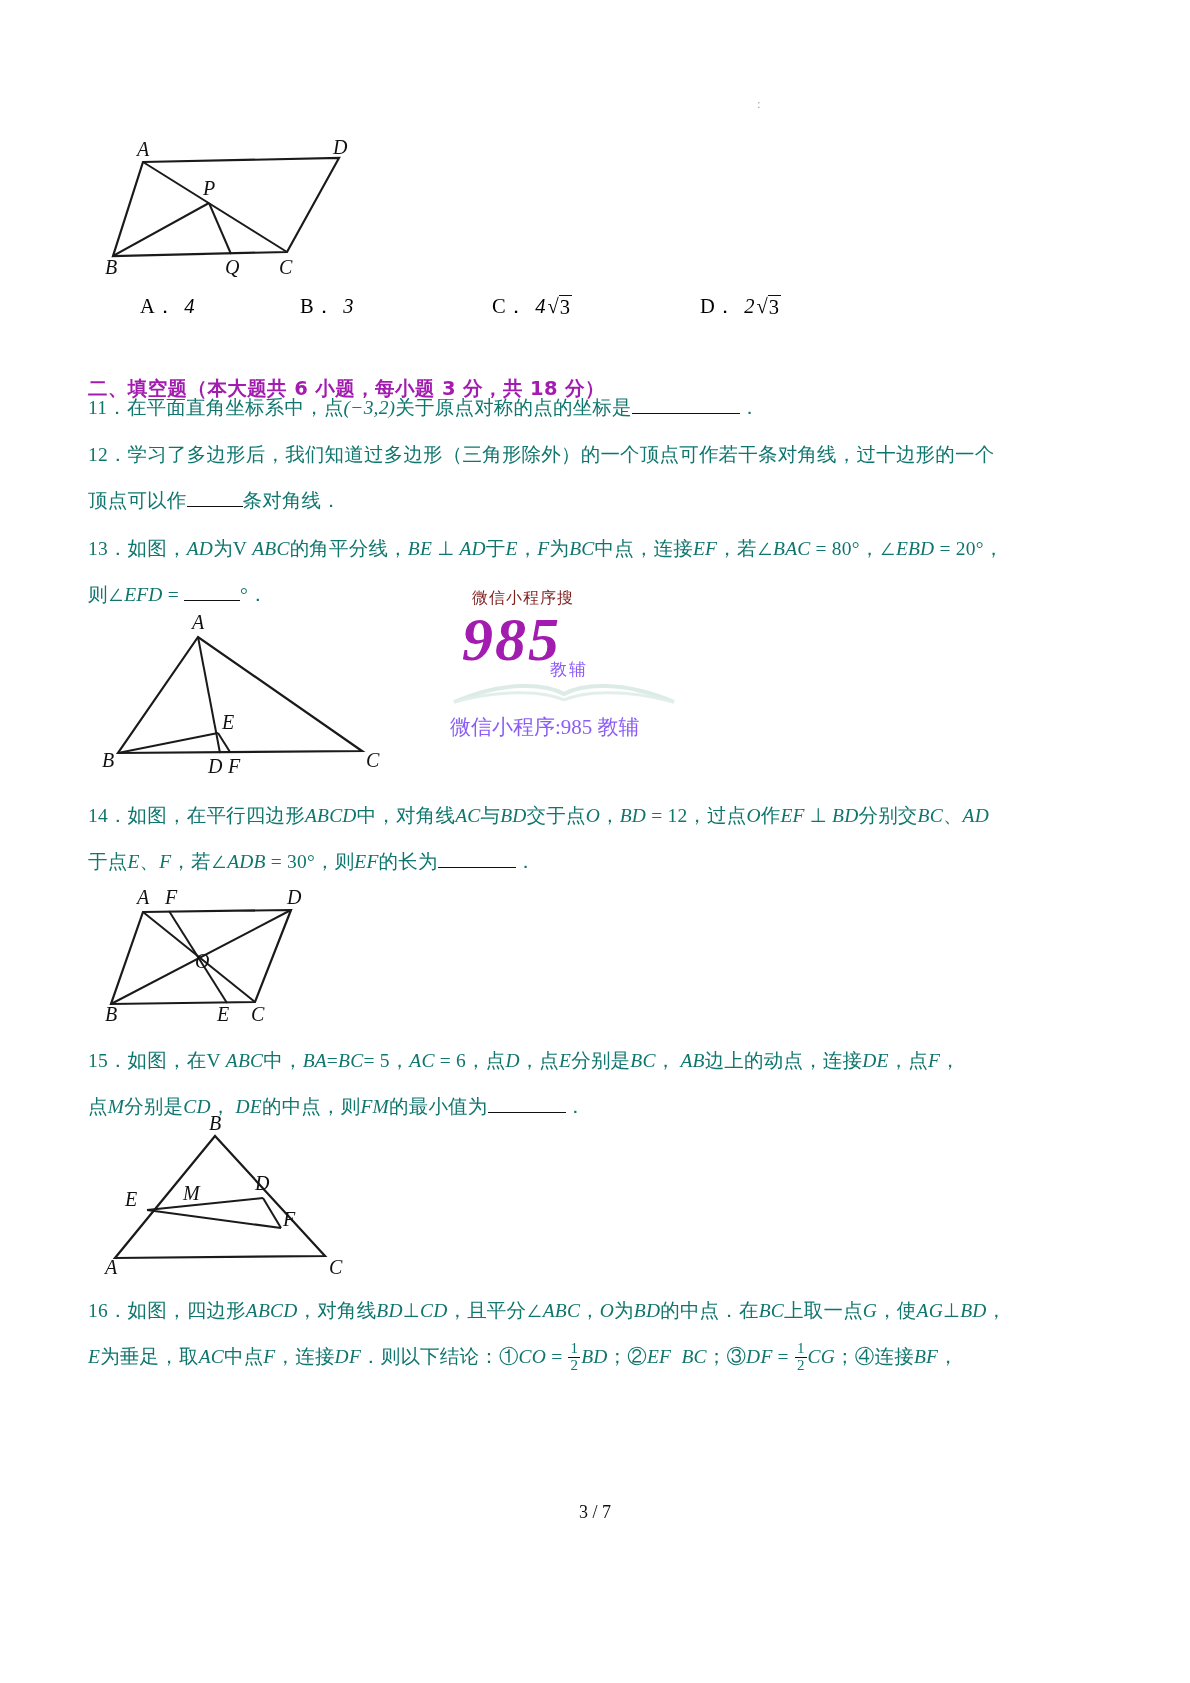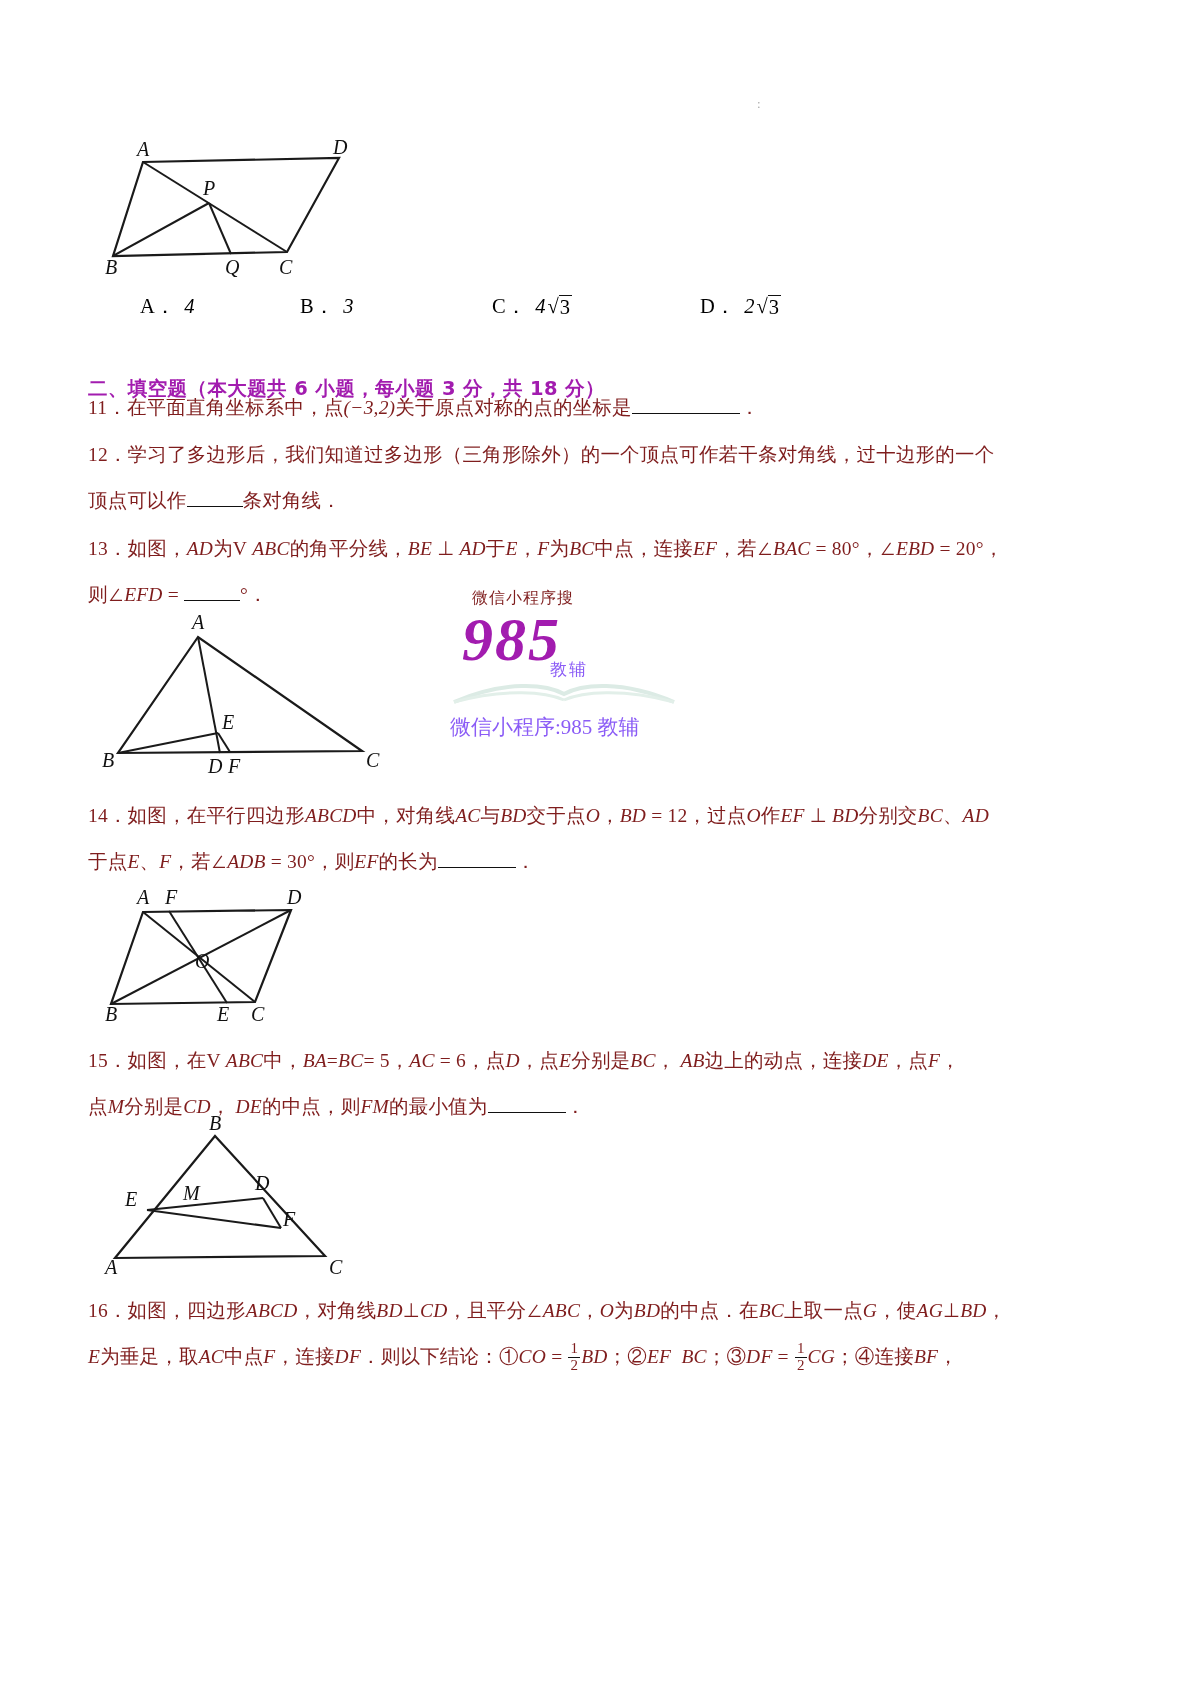--- a/index.html
+++ b/index.html
@@ -26,7 +26,7 @@
     font-family: "Liberation Serif", serif;
     font-size: 19.5px;
     line-height: 46px;
-    color: #7f1d1d;
+    color: #0f766e;
     letter-spacing: 0.2px;
   }
   .it { font-style: italic; font-family: "Liberation Serif", serif; }

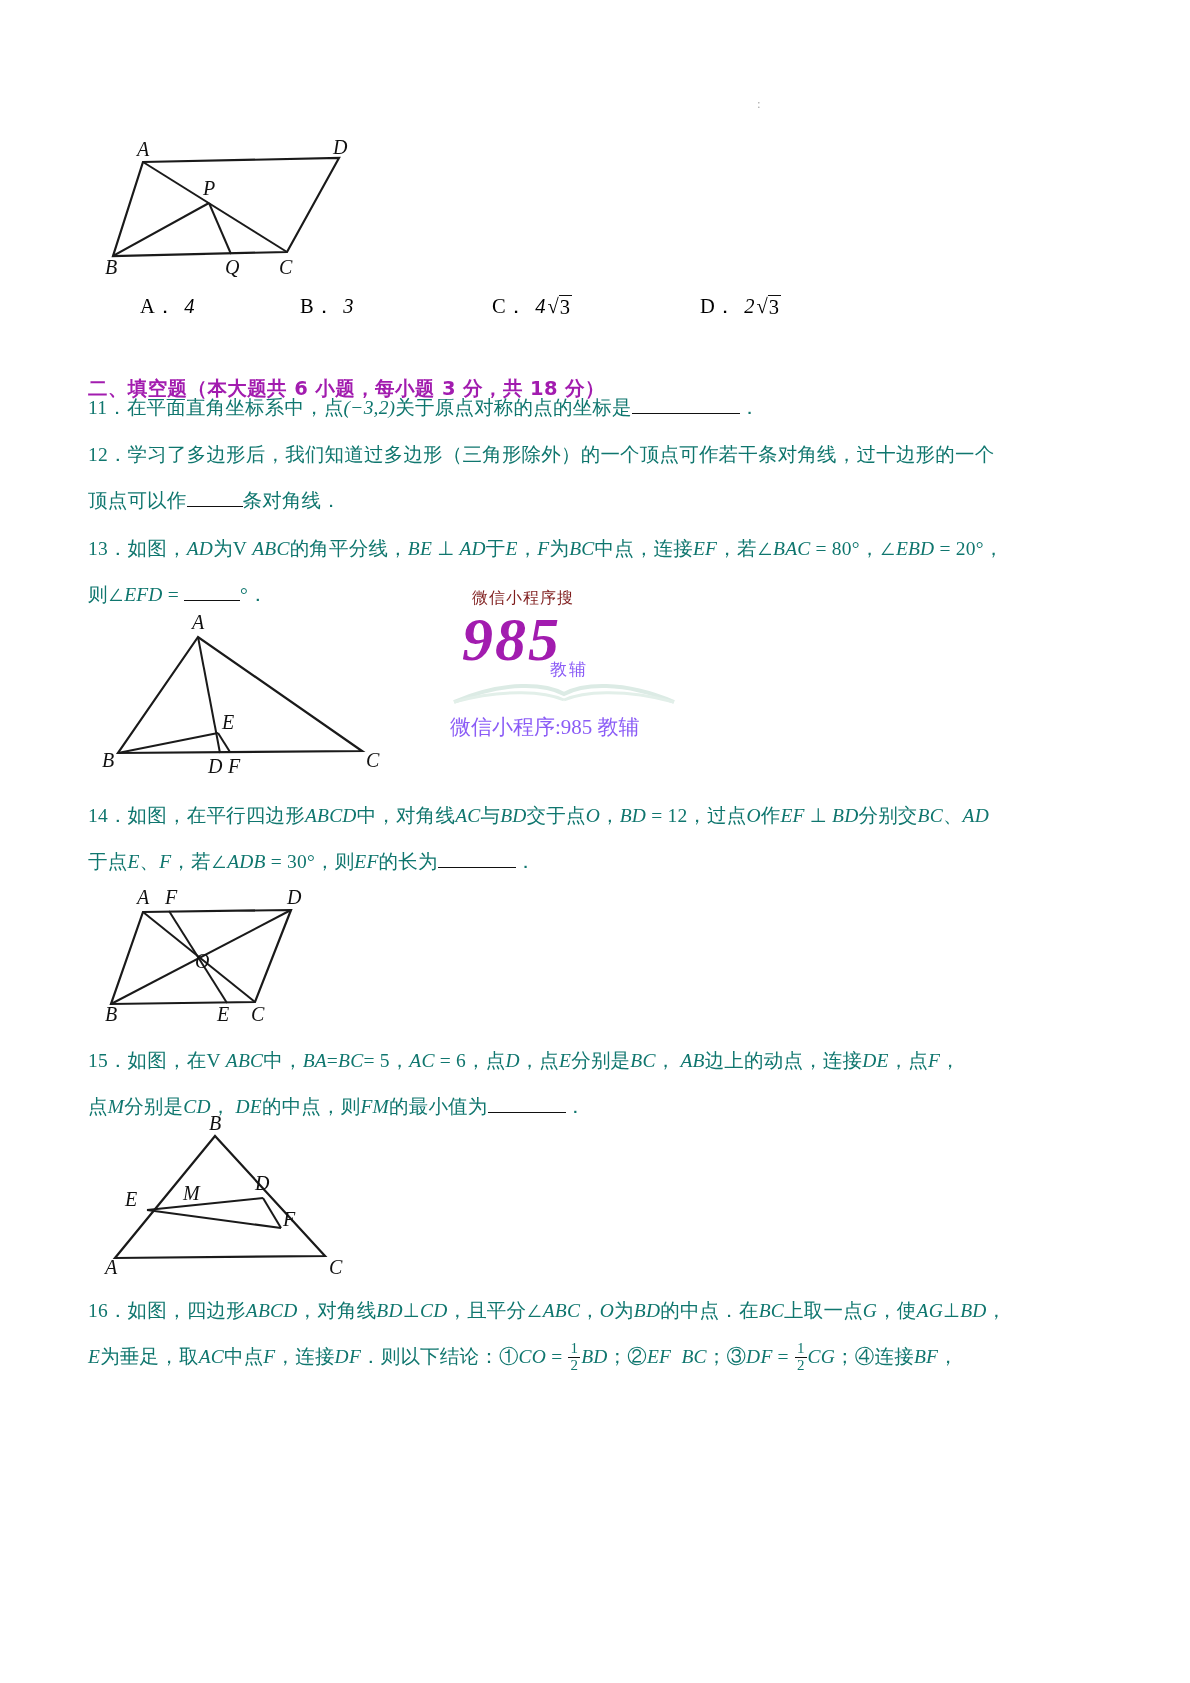--- a/index.html
+++ b/index.html
@@ -351,6 +351,7 @@
     </span>
   </div>
 
+  <div class="pagenum">3 / 7</div>
 
 </div>
 

